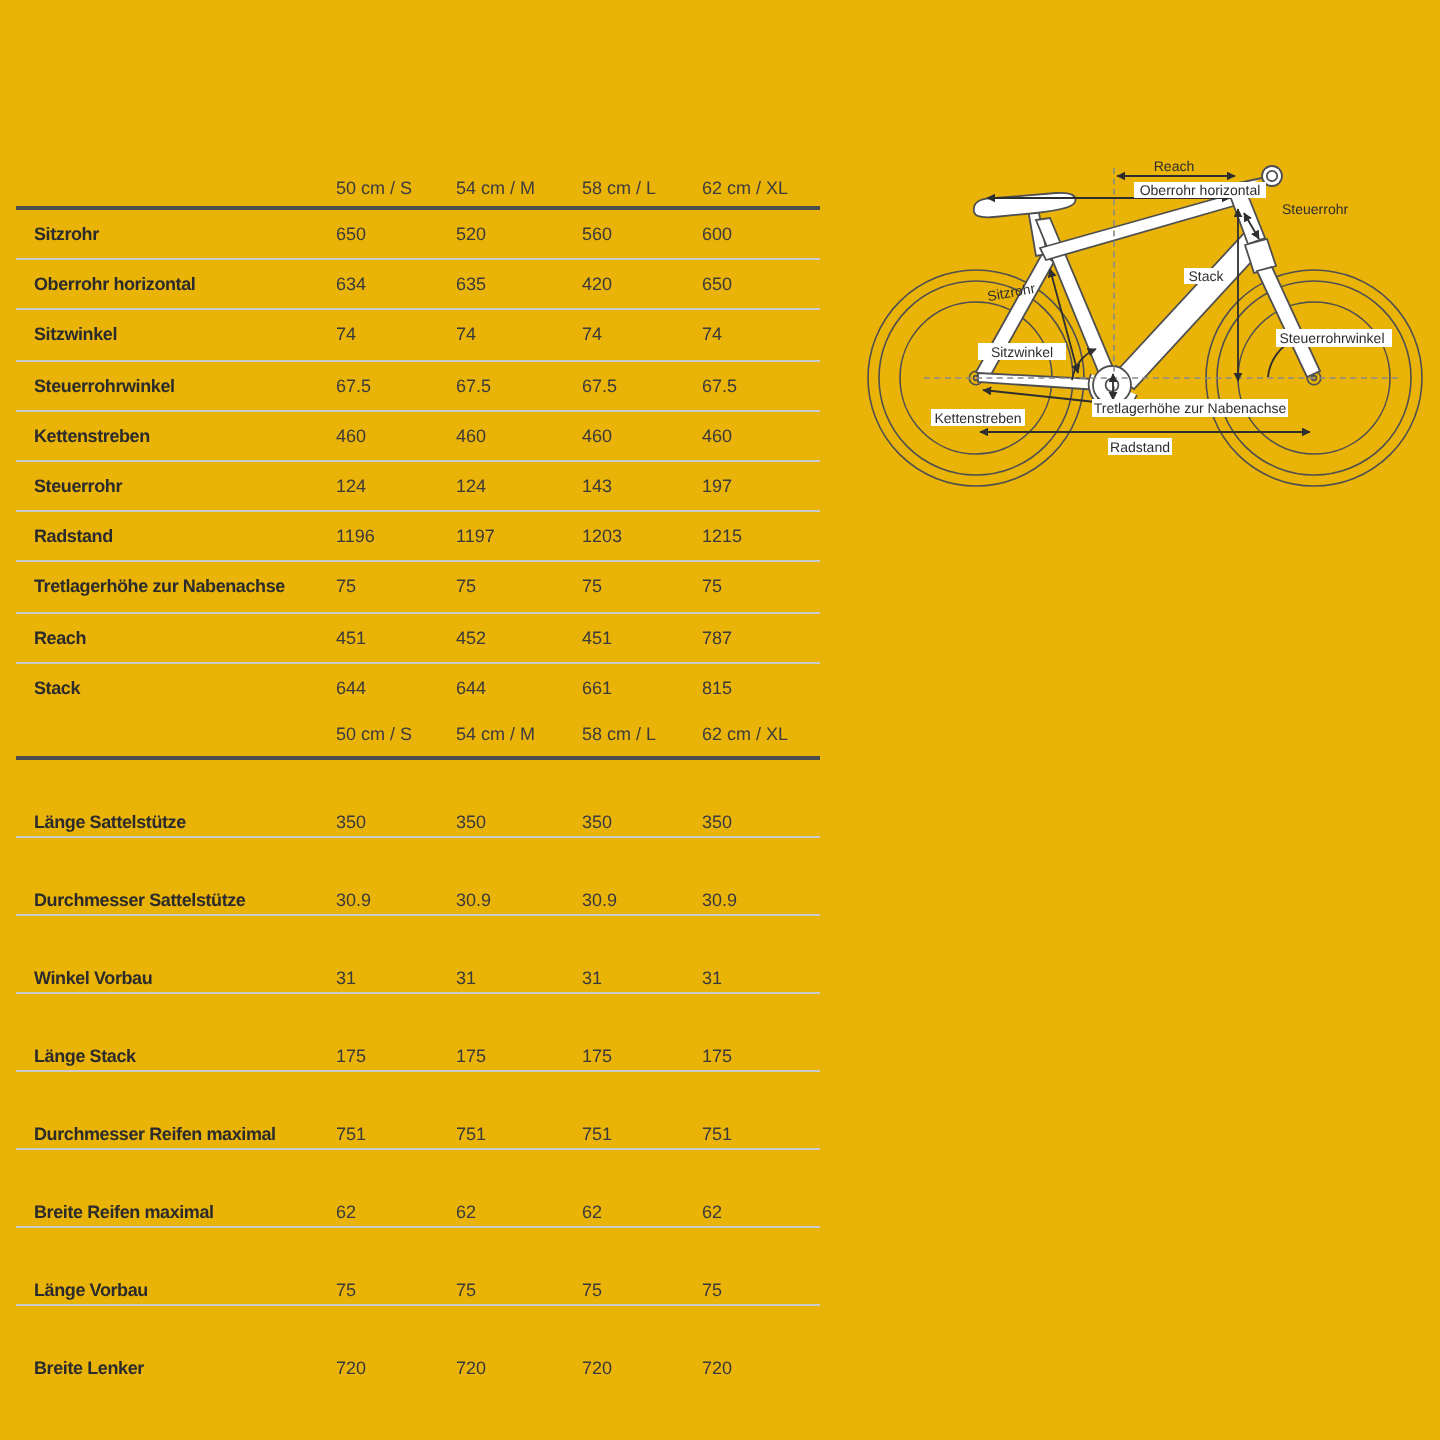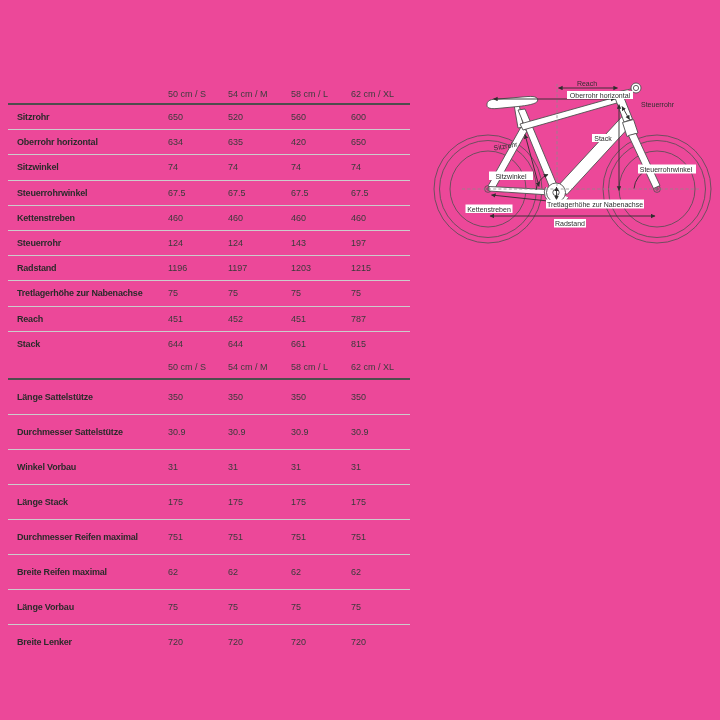--- a/index.html
+++ b/index.html
@@ -3,7 +3,7 @@
 <meta charset="utf-8">
 <style>
   html,body { margin:0; padding:0; background:#fff; }
-  .page { position:relative; width:720px; height:720px; background:#ec4899;
+  .page { position:relative; width:720px; height:720px; background:#eab308;
           font-family:"Liberation Sans", sans-serif; color:#3a3a3a; overflow:hidden; }
 
   

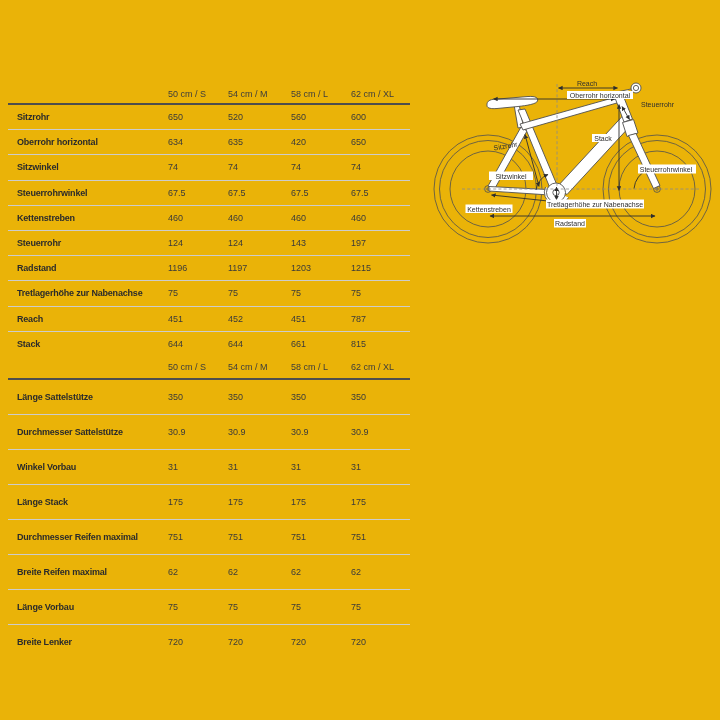--- a/index.html
+++ b/index.html
@@ -15,7 +15,7 @@
   .thead.h2 { height:23px; }
   .row { border-bottom:1px solid #cccccc; color:#3a3a3a; }
   section.frame-sec .row { height:25.2px; }
-  section.comp-sec  .row { height:35px; }
+  section.comp-sec  .row { height:15px;margin-top:24px; }
   section .rows .row:last-child { border-bottom:none; }
   .c { overflow:hidden; white-space:nowrap; }
   .lbl { font-weight:bold; color:#2b2b2b; padding-left:9px; letter-spacing:-0.2px; }

